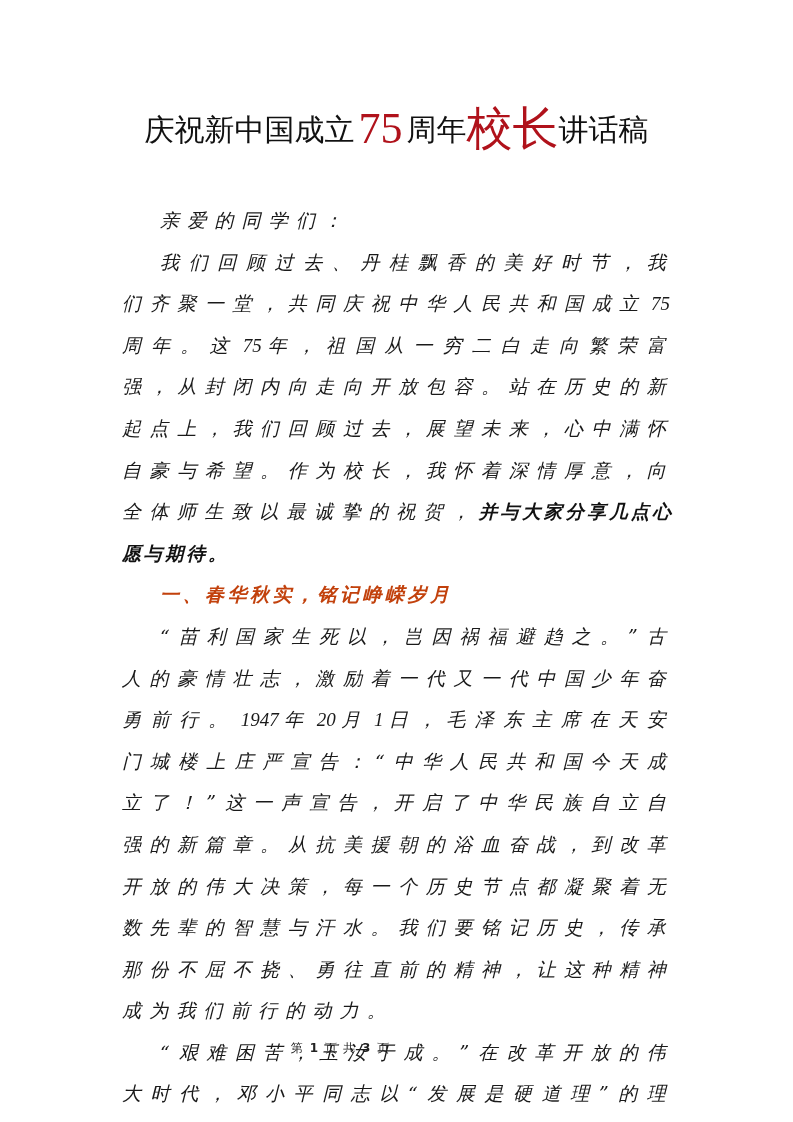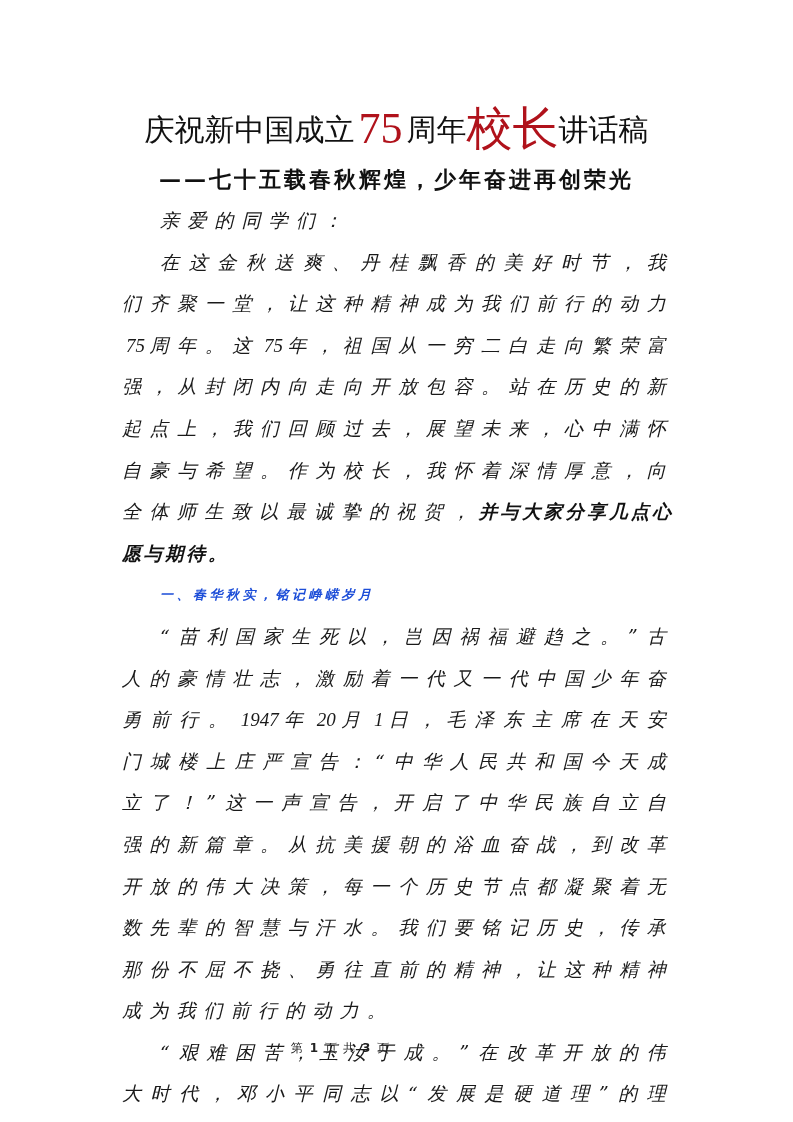--- a/index.html
+++ b/index.html
@@ -125,7 +125,6 @@
 
   <div class="title"><span>庆祝新中国成立</span><span class="num">75</span><span>周年</span><span class="accent">校长</span><span>讲话稿</span></div>
 
-  <div class="subtitle">——七十五载春秋辉煌，少年奋进再创荣光</div>
 
   <div class="body">
     <p>亲爱的同学们：</p>

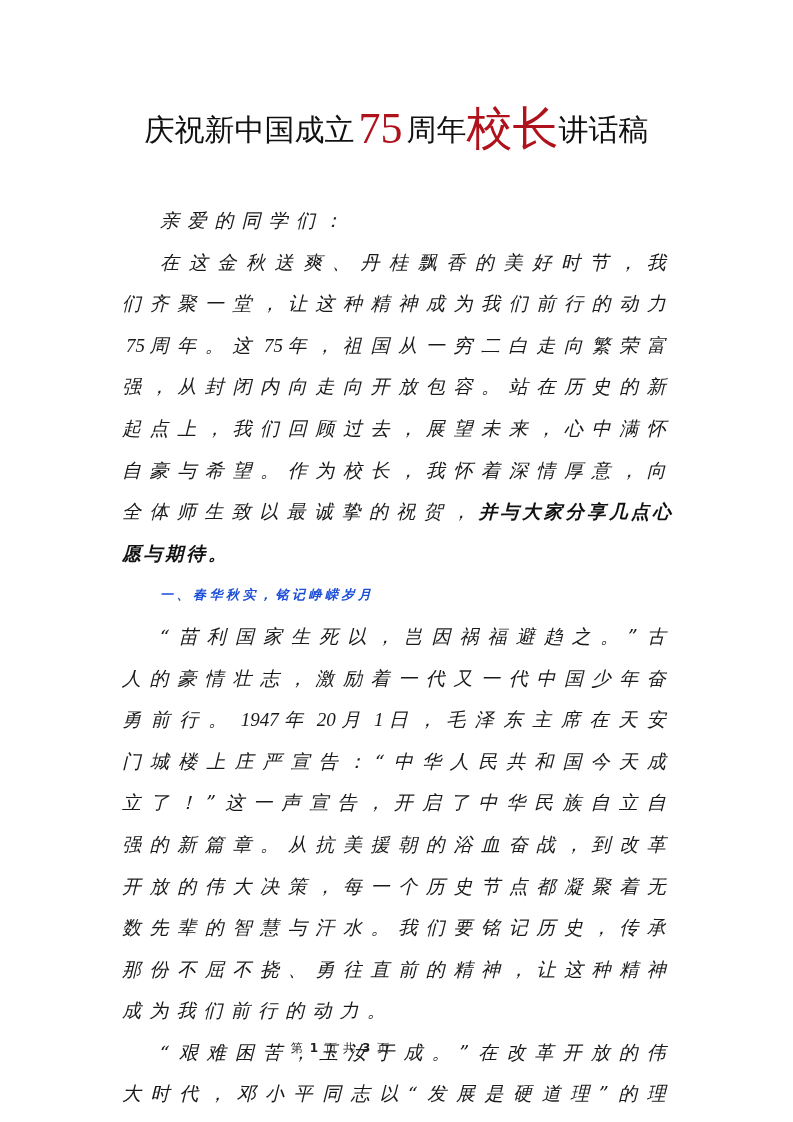--- a/index.html
+++ b/index.html
@@ -129,7 +129,7 @@
   <div class="body">
     <p>亲爱的同学们：</p>
 
-    <p><span>在这金秋送爽、丹桂飘香的美好时节，我们齐聚一堂，让这种精神成为我们前行的动力</span><span class="latin">75</span><span>周年。这</span><span class="latin">75</span><span>年，祖国从一穷二白走向繁荣富强，从封闭内向走向开放包容。站在历史的新起点上，我们回顾过去，展望未来，心中满怀自豪与希望。作为校长，我怀着深情厚意，向全体师生致以最诚挚的祝贺，</span><span class="emph">并与大家分享几点心愿与期待。</span></p>
+    <p><span>我们回顾过去、丹桂飘香的美好时节，我们齐聚一堂，共同庆祝中华人民共和国成立</span><span class="latin">75</span><span>周年。这</span><span class="latin">75</span><span>年，祖国从一穷二白走向繁荣富强，从封闭内向走向开放包容。站在历史的新起点上，我们回顾过去，展望未来，心中满怀自豪与希望。作为校长，我怀着深情厚意，向全体师生致以最诚挚的祝贺，</span><span class="emph">并与大家分享几点心愿与期待。</span></p>
 
     <p class="heading">一、春华秋实，铭记峥嵘岁月</p>
 

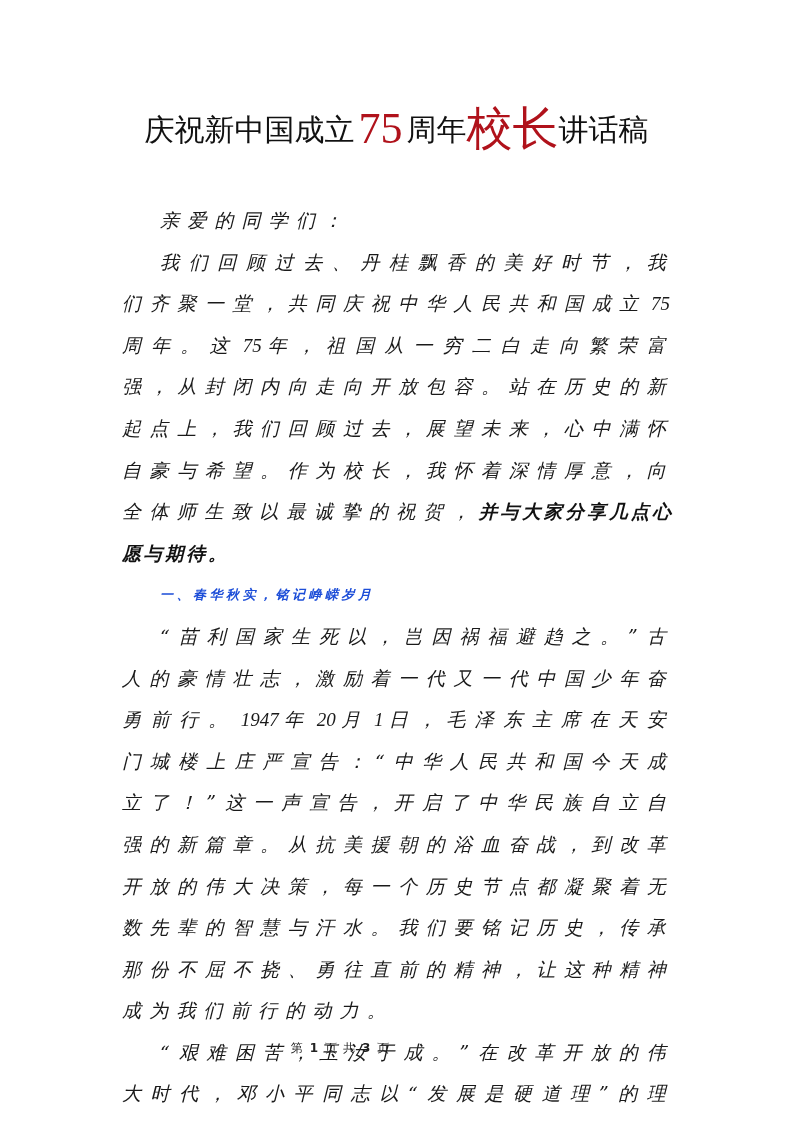--- a/index.html
+++ b/index.html
@@ -84,8 +84,8 @@
       font-family: "DejaVu Sans", "Liberation Sans", sans-serif;
       font-weight: bold;
       letter-spacing: 3.5px;
-      color: #1d4ed8;
-      font-size: 13px;
+      color: #c2410c;
+      font-size: 19px;
     }
     .body .emph {
       font-family: "DejaVu Sans", "Liberation Sans", sans-serif;

